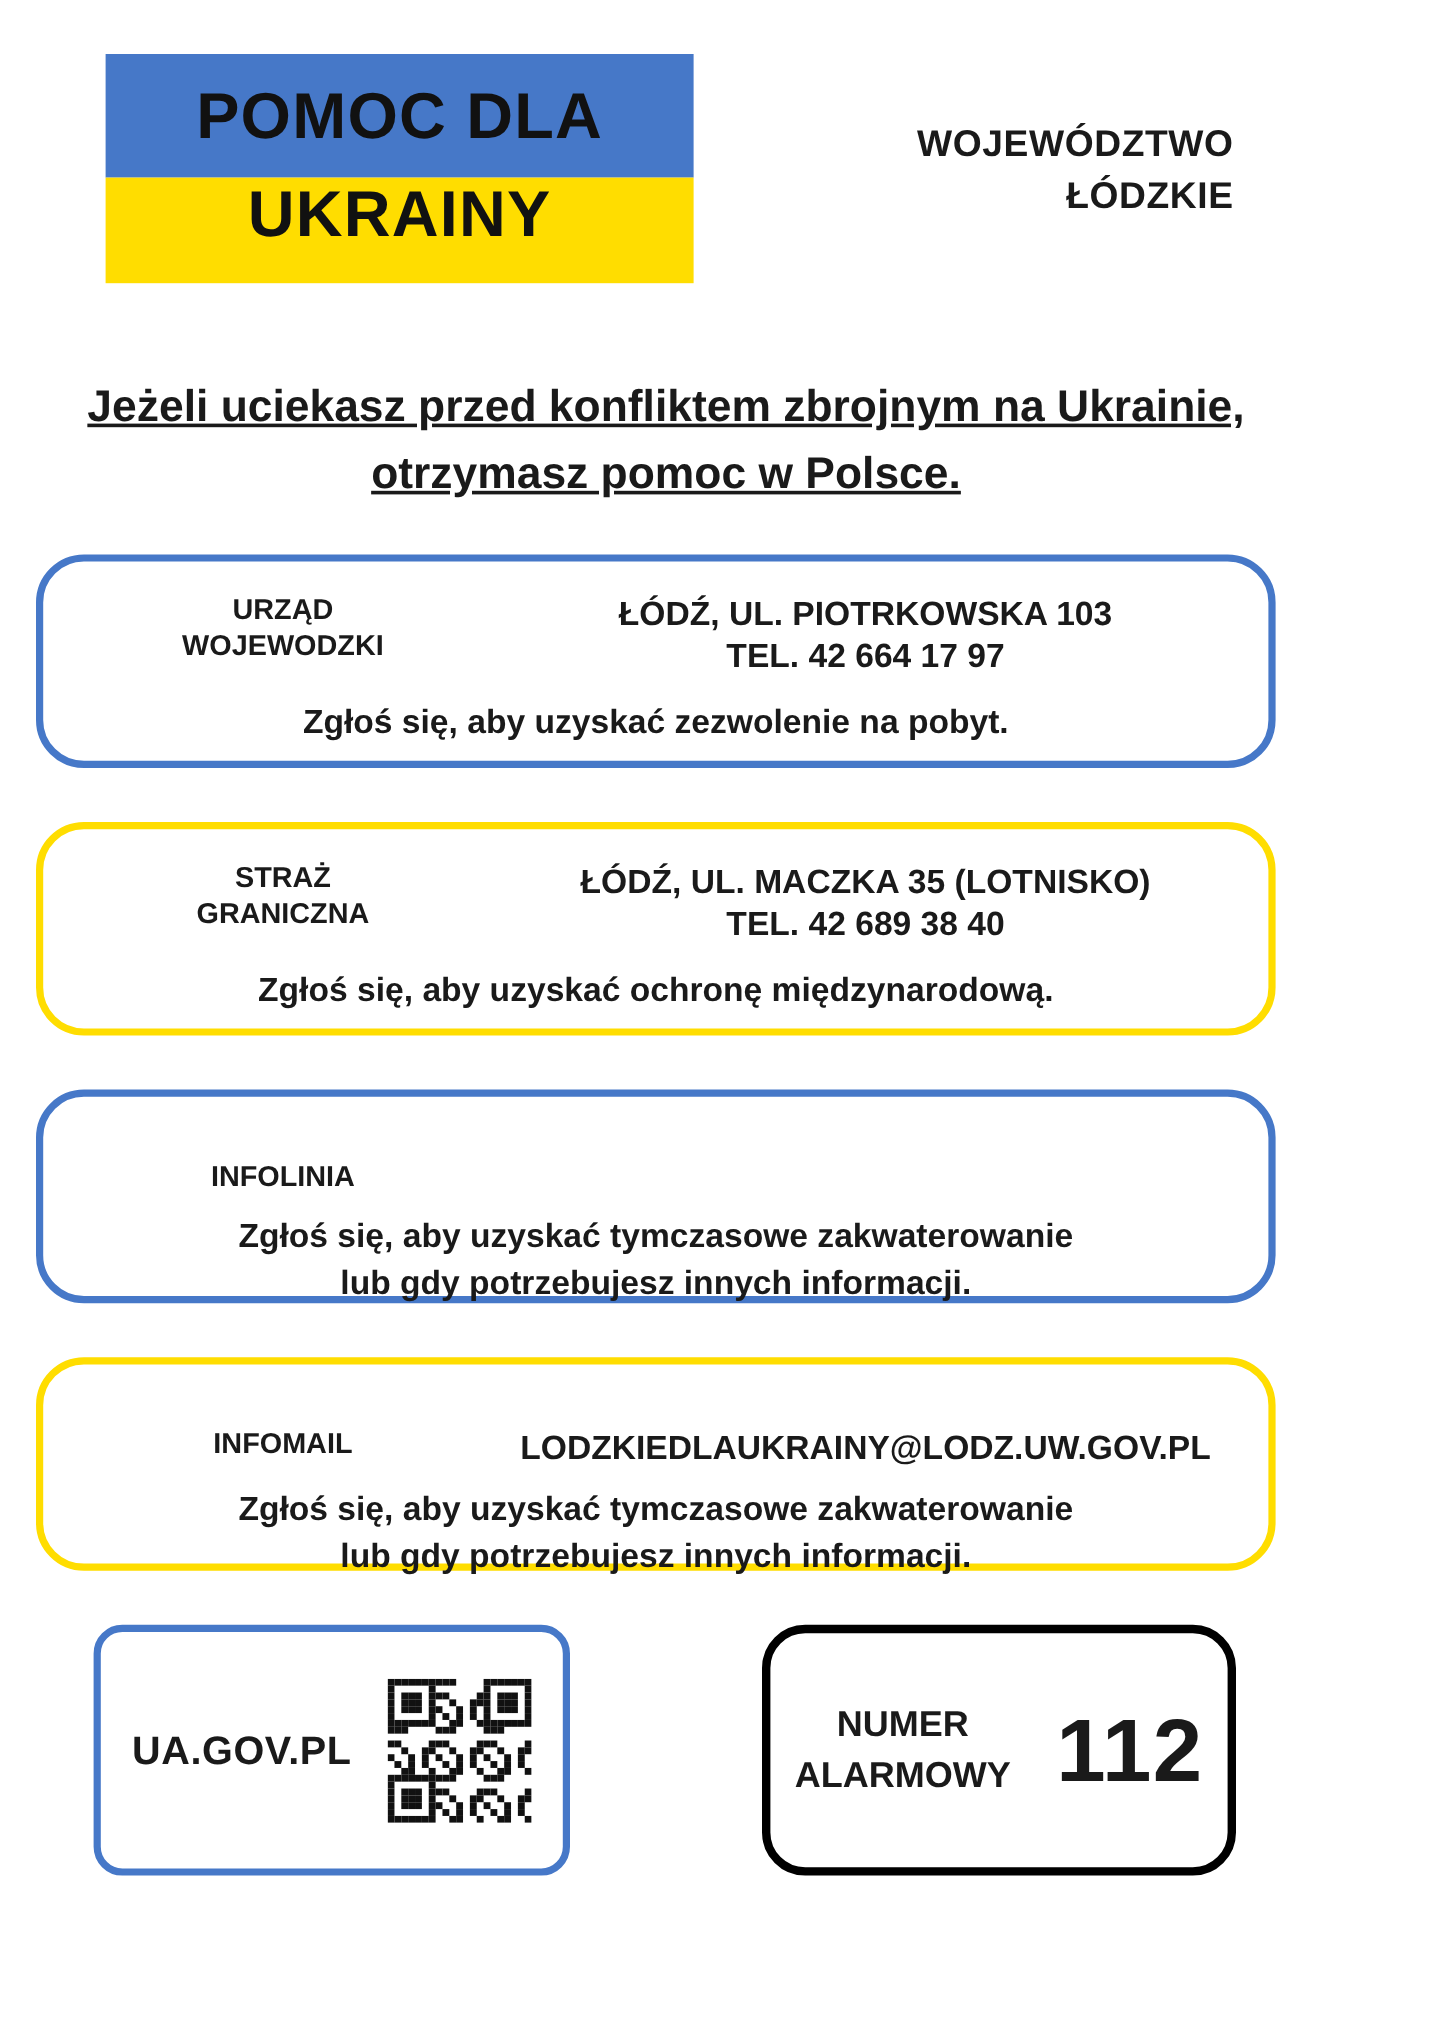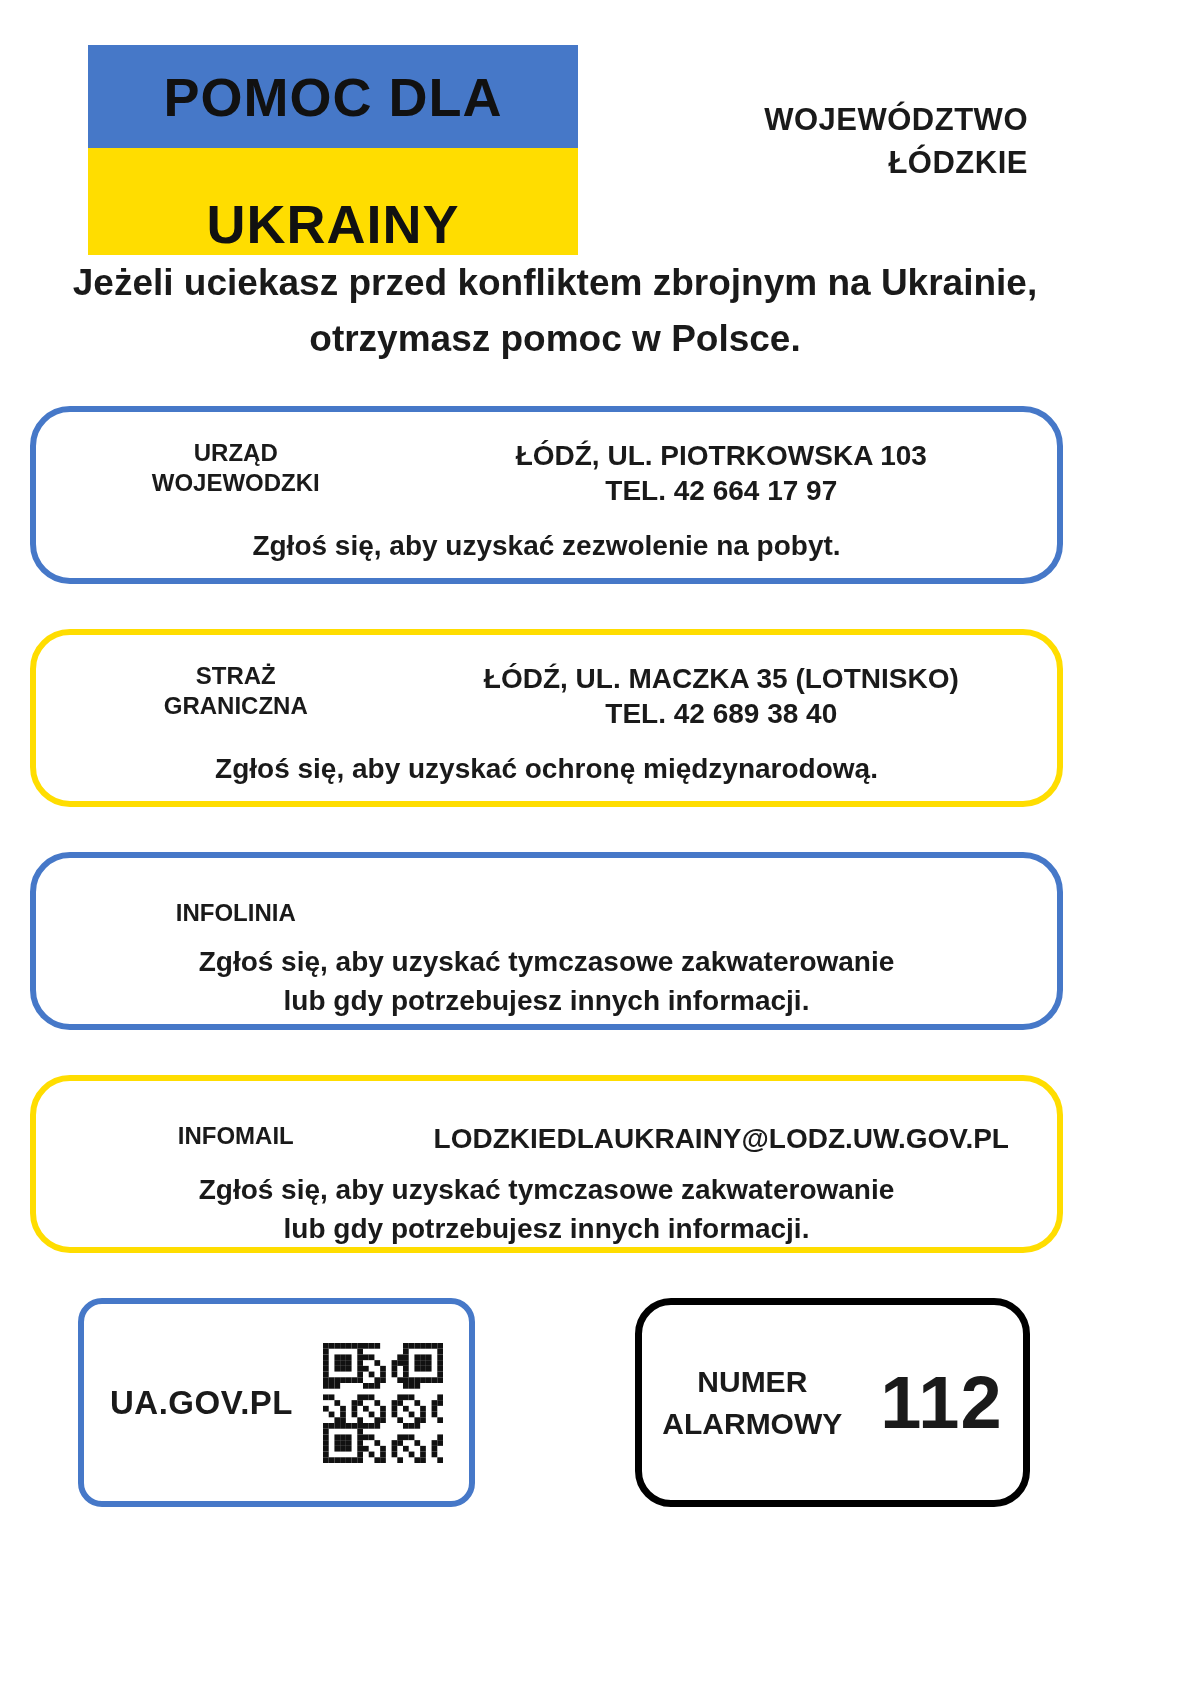--- a/index.html
+++ b/index.html
@@ -21,8 +21,8 @@
     display:flex; align-items:center; justify-content:center;
   }
   .flag-yellow {
-    height:107px; background:#FFDD00;
-    display:flex; align-items:flex-end; justify-content:center;
+    height:88px; background:#FFDD00;
+    display:flex; align-items:flex-start; justify-content:center;
   }
   .flag-title { font-size:54px; font-weight:700; letter-spacing:1px; color:#111; }
   .region {

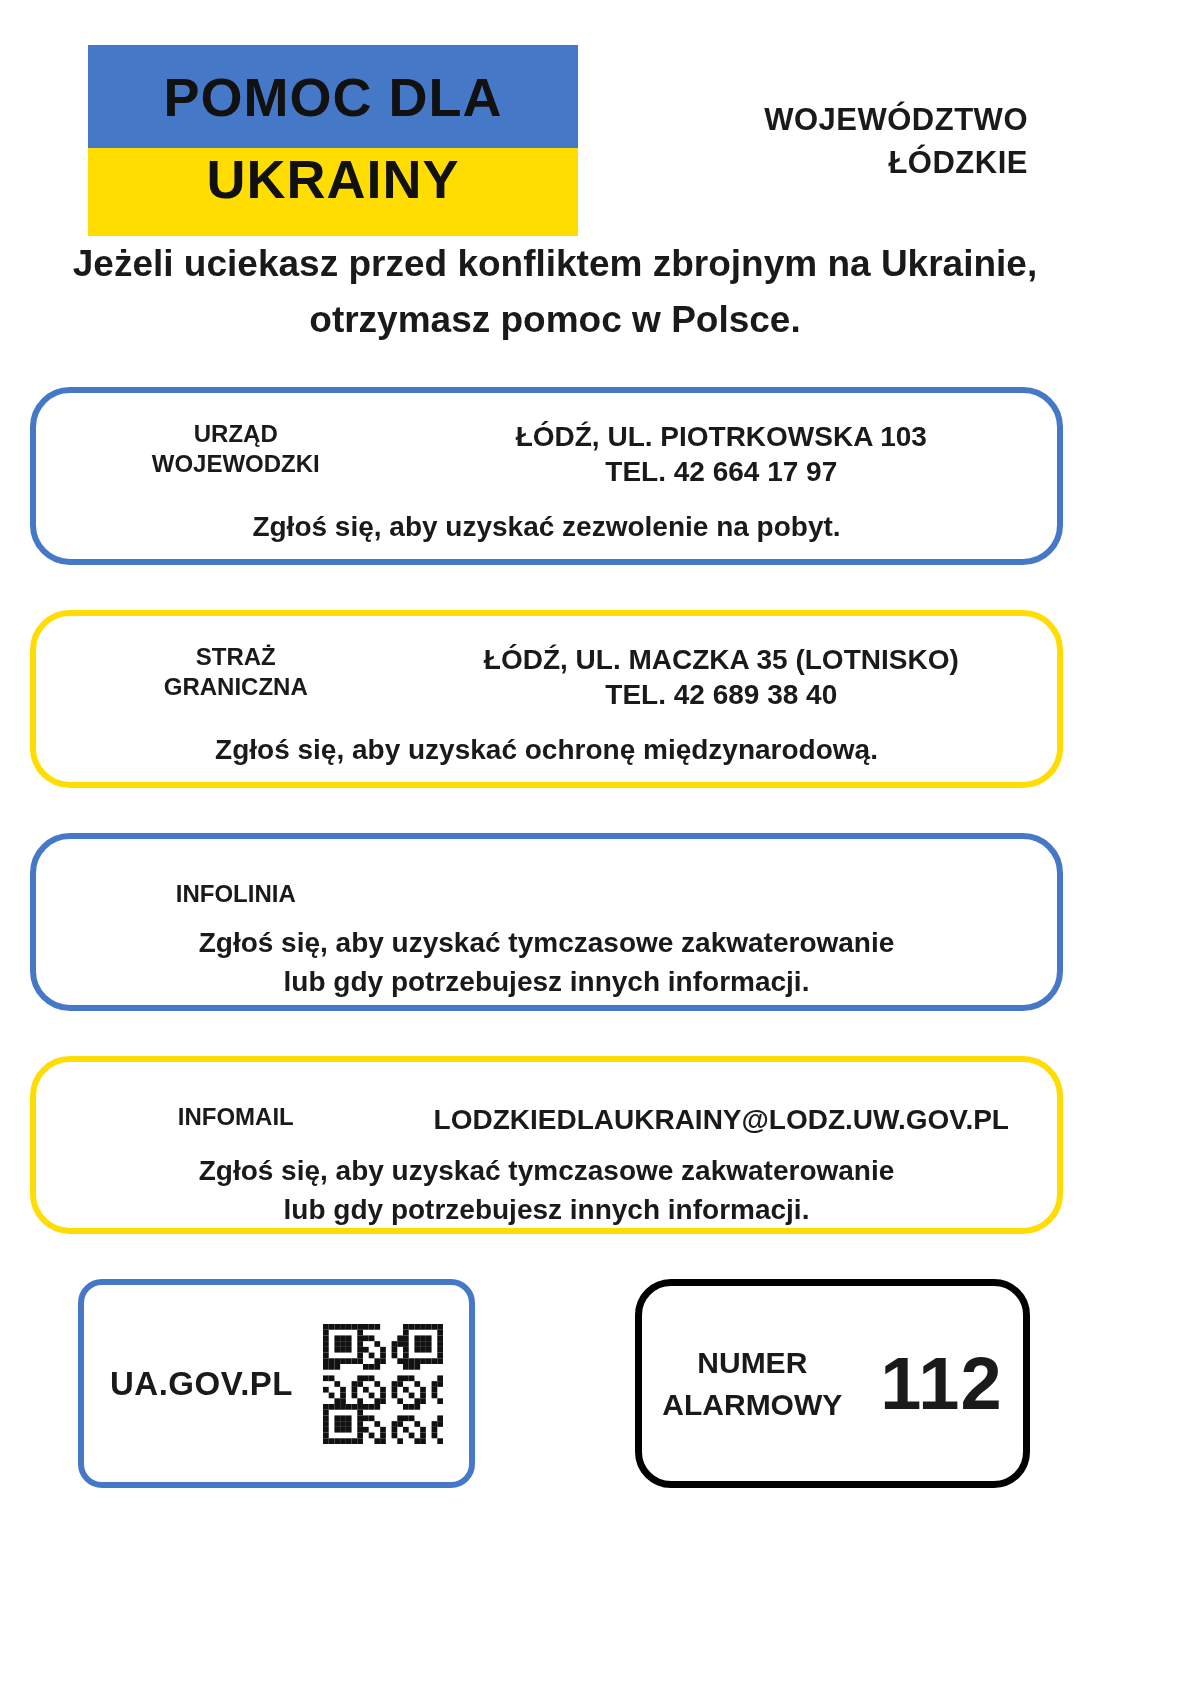--- a/index.html
+++ b/index.html
@@ -32,8 +32,8 @@
 
   
   .intro {
-    width:1110px;
-    text-align:center; font-size:37px; line-height:1.5;
+    margin-top:75px; width:1110px;
+    text-align:center; font-size:37px; line-height:1.5;text-decoration:underline;
   }
 
   

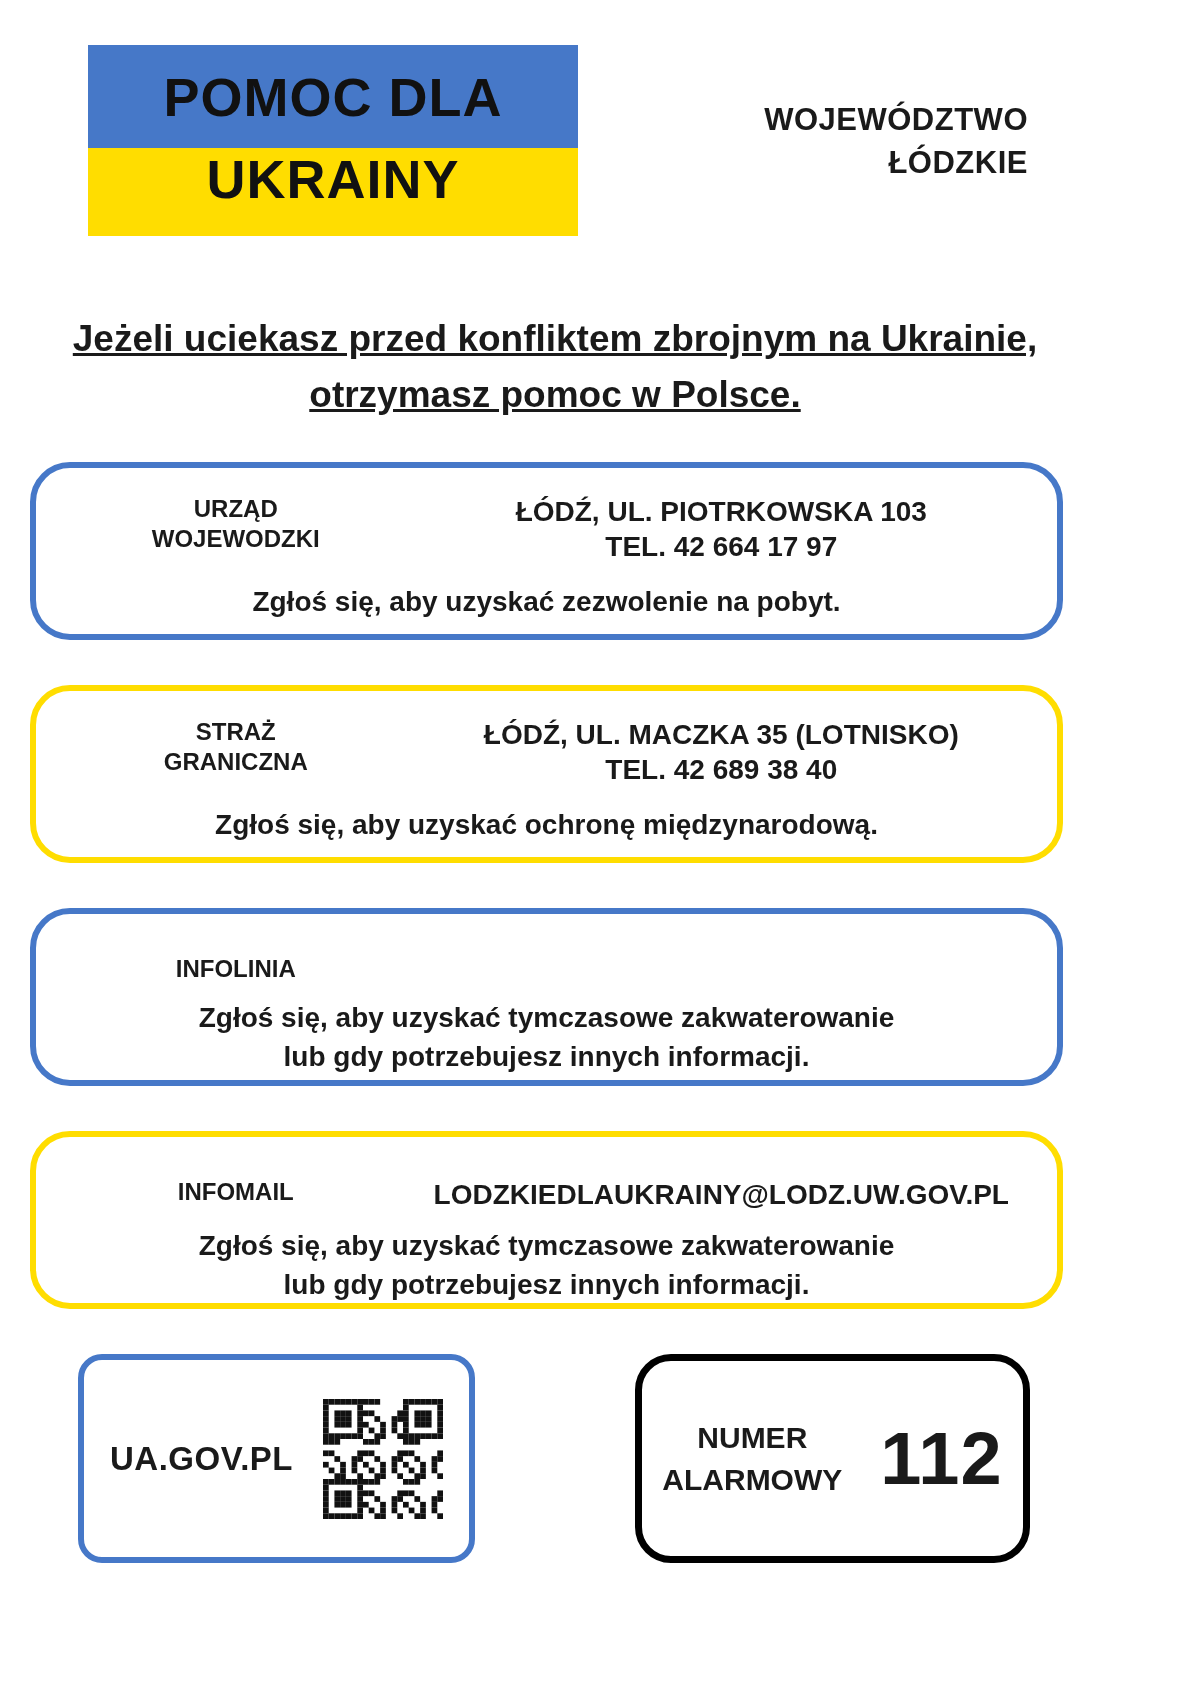--- a/index.html
+++ b/index.html
@@ -44,7 +44,7 @@
     border-radius:40px; background:#fff;
     padding:26px 25px 0 25px;
   }
-  .card.single { padding-top:40px; }
+  .card.single { padding-top:52px; }
   .border-blue { border:6px solid #4678C8; }
   .border-yellow { border:6px solid #FFDD00; }
   .card-row { display:flex; align-items:flex-start; }

